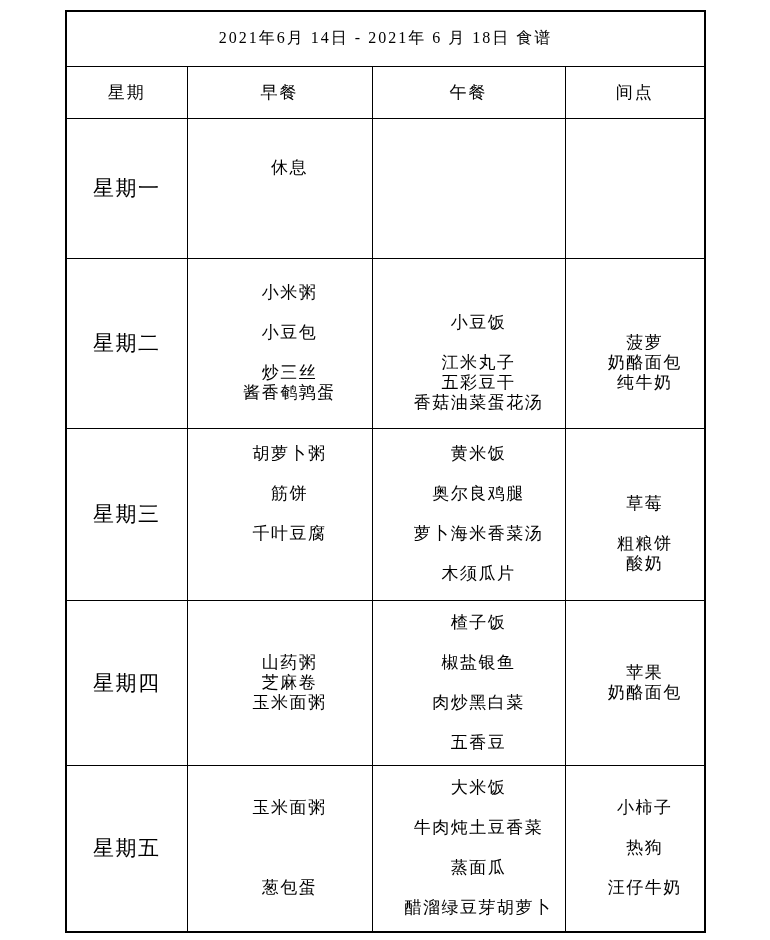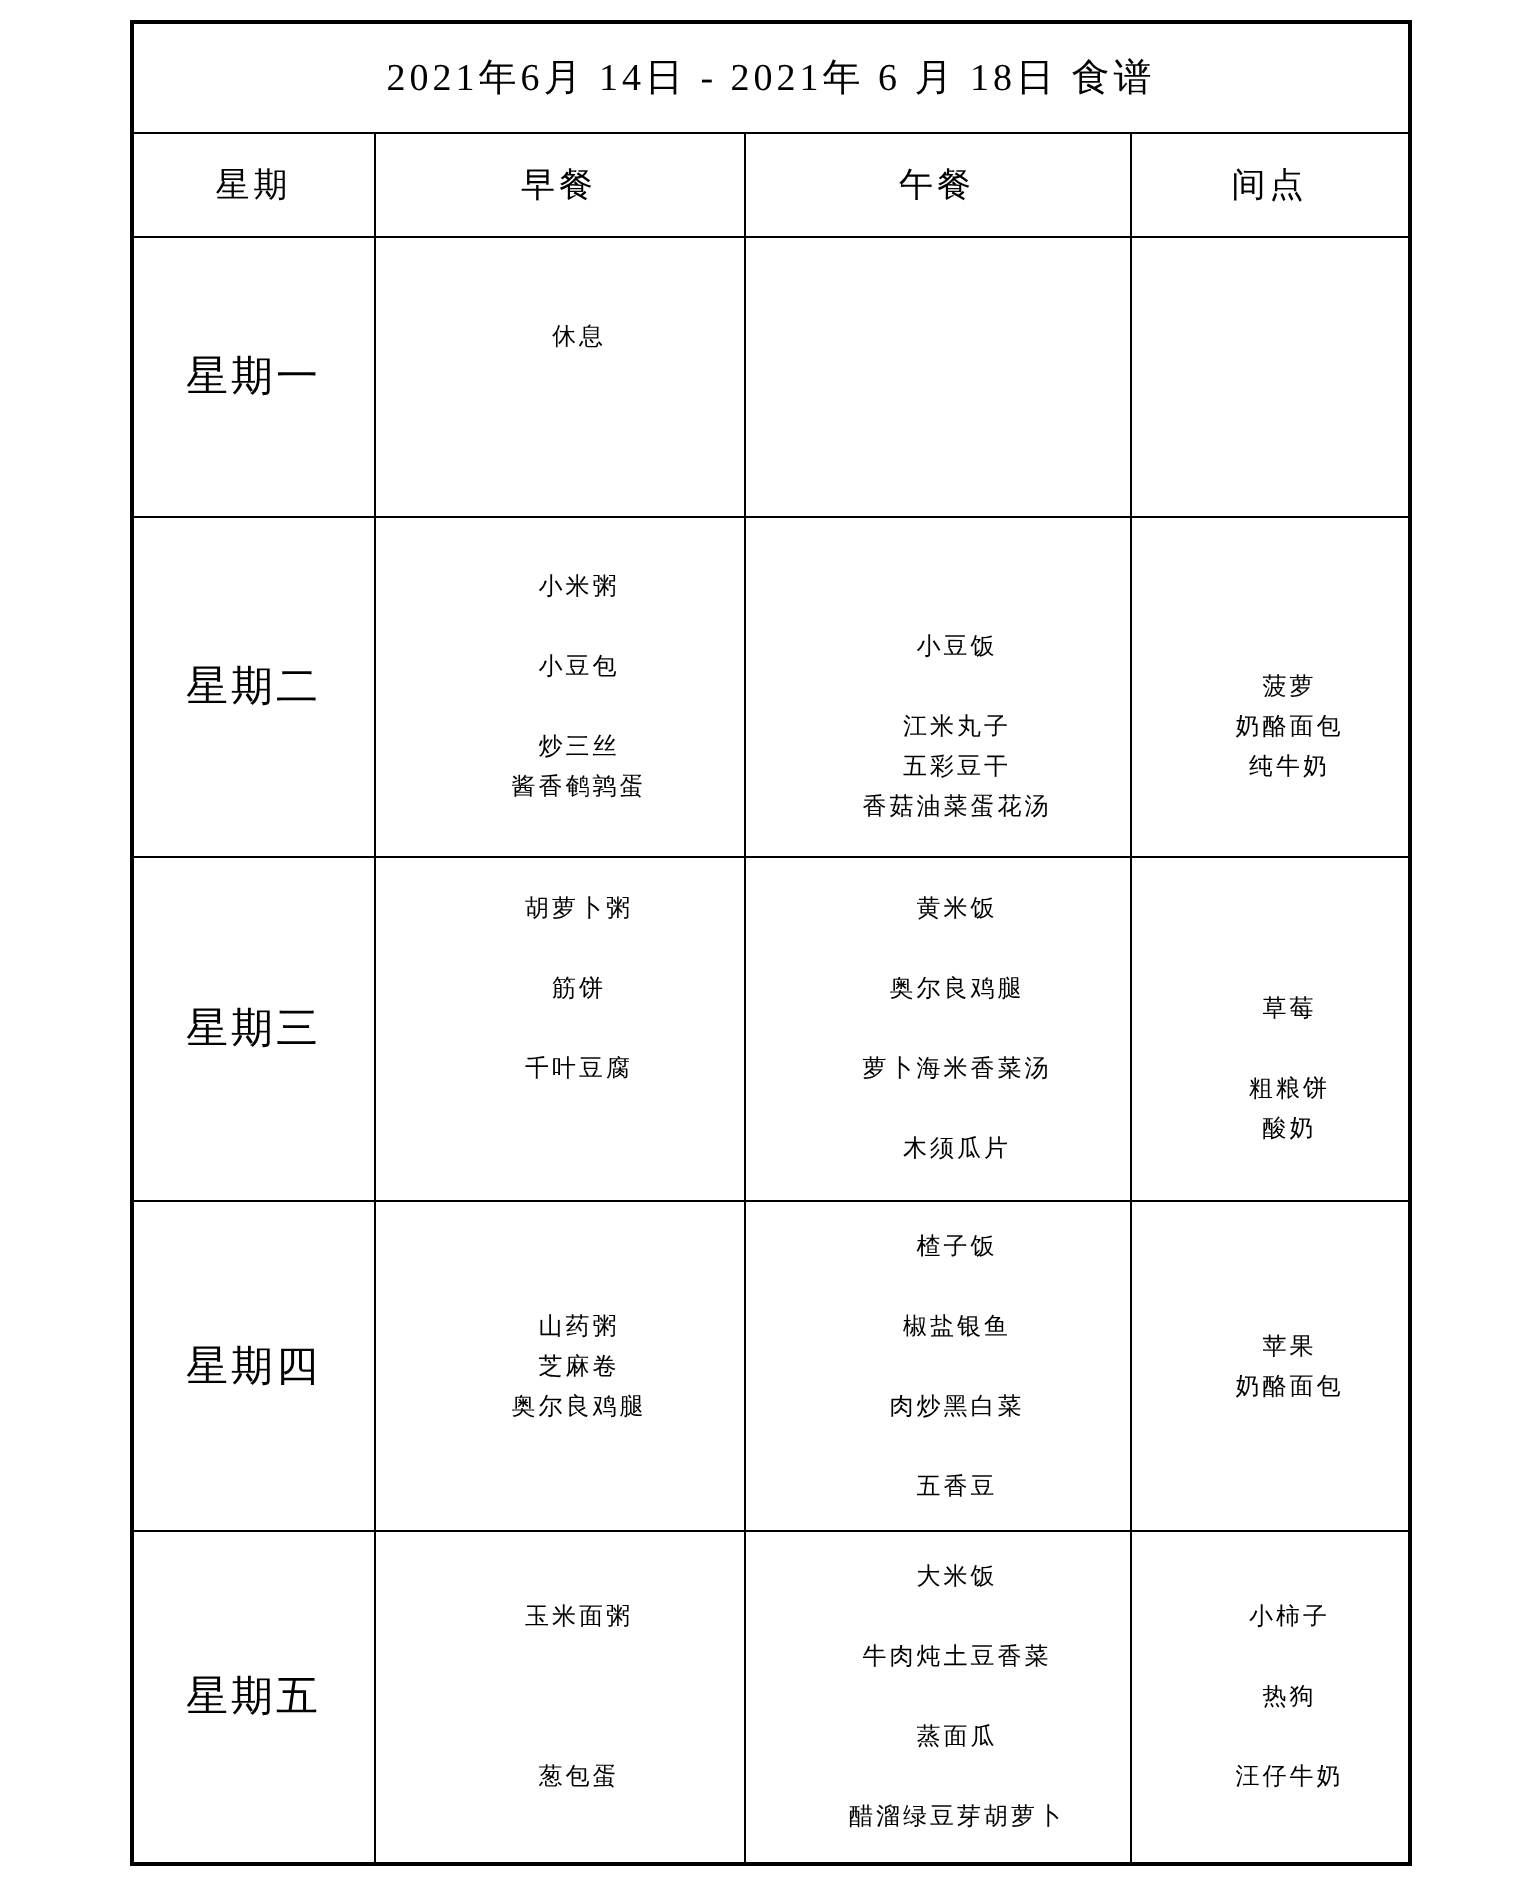--- a/index.html
+++ b/index.html
@@ -38,7 +38,7 @@
   tr.row-thu { height: 165px; }
   tr.row-fri { height: 167px; }
   .title-cell {
-    font-size: 19px;
+    font-size: 16px;
     letter-spacing: 2px;
   }
   .header-cell {

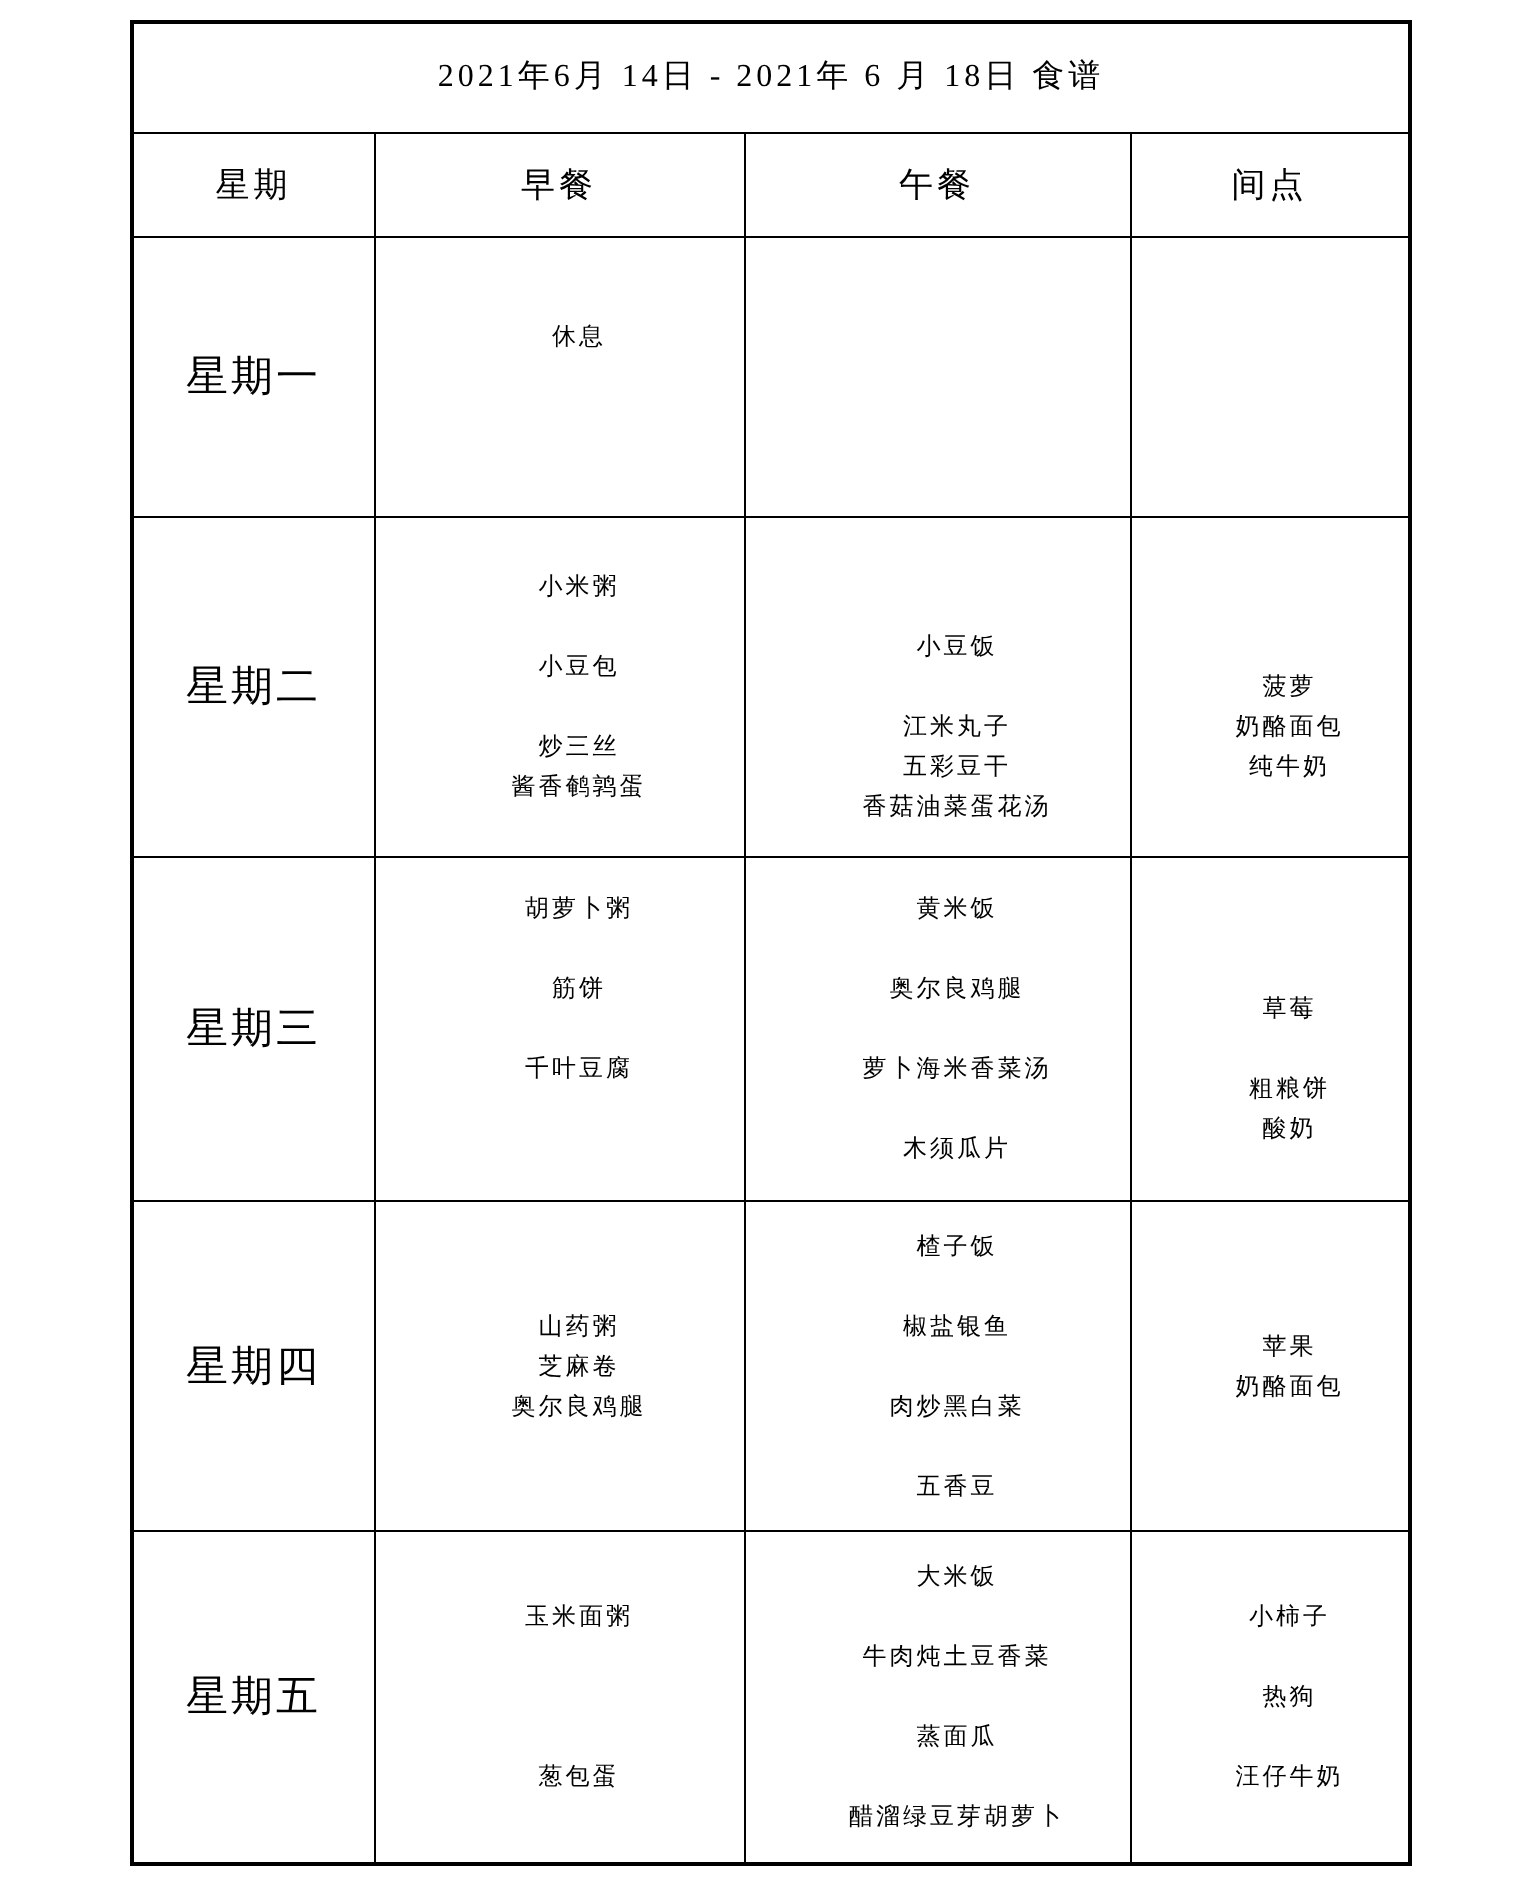--- a/index.html
+++ b/index.html
@@ -50,7 +50,7 @@
     letter-spacing: 1.5px;
   }
   .meal-cell {
-    font-size: 12px;
+    font-size: 17px;
     letter-spacing: 1.5px;
     line-height: 20px;
     white-space: pre-line;

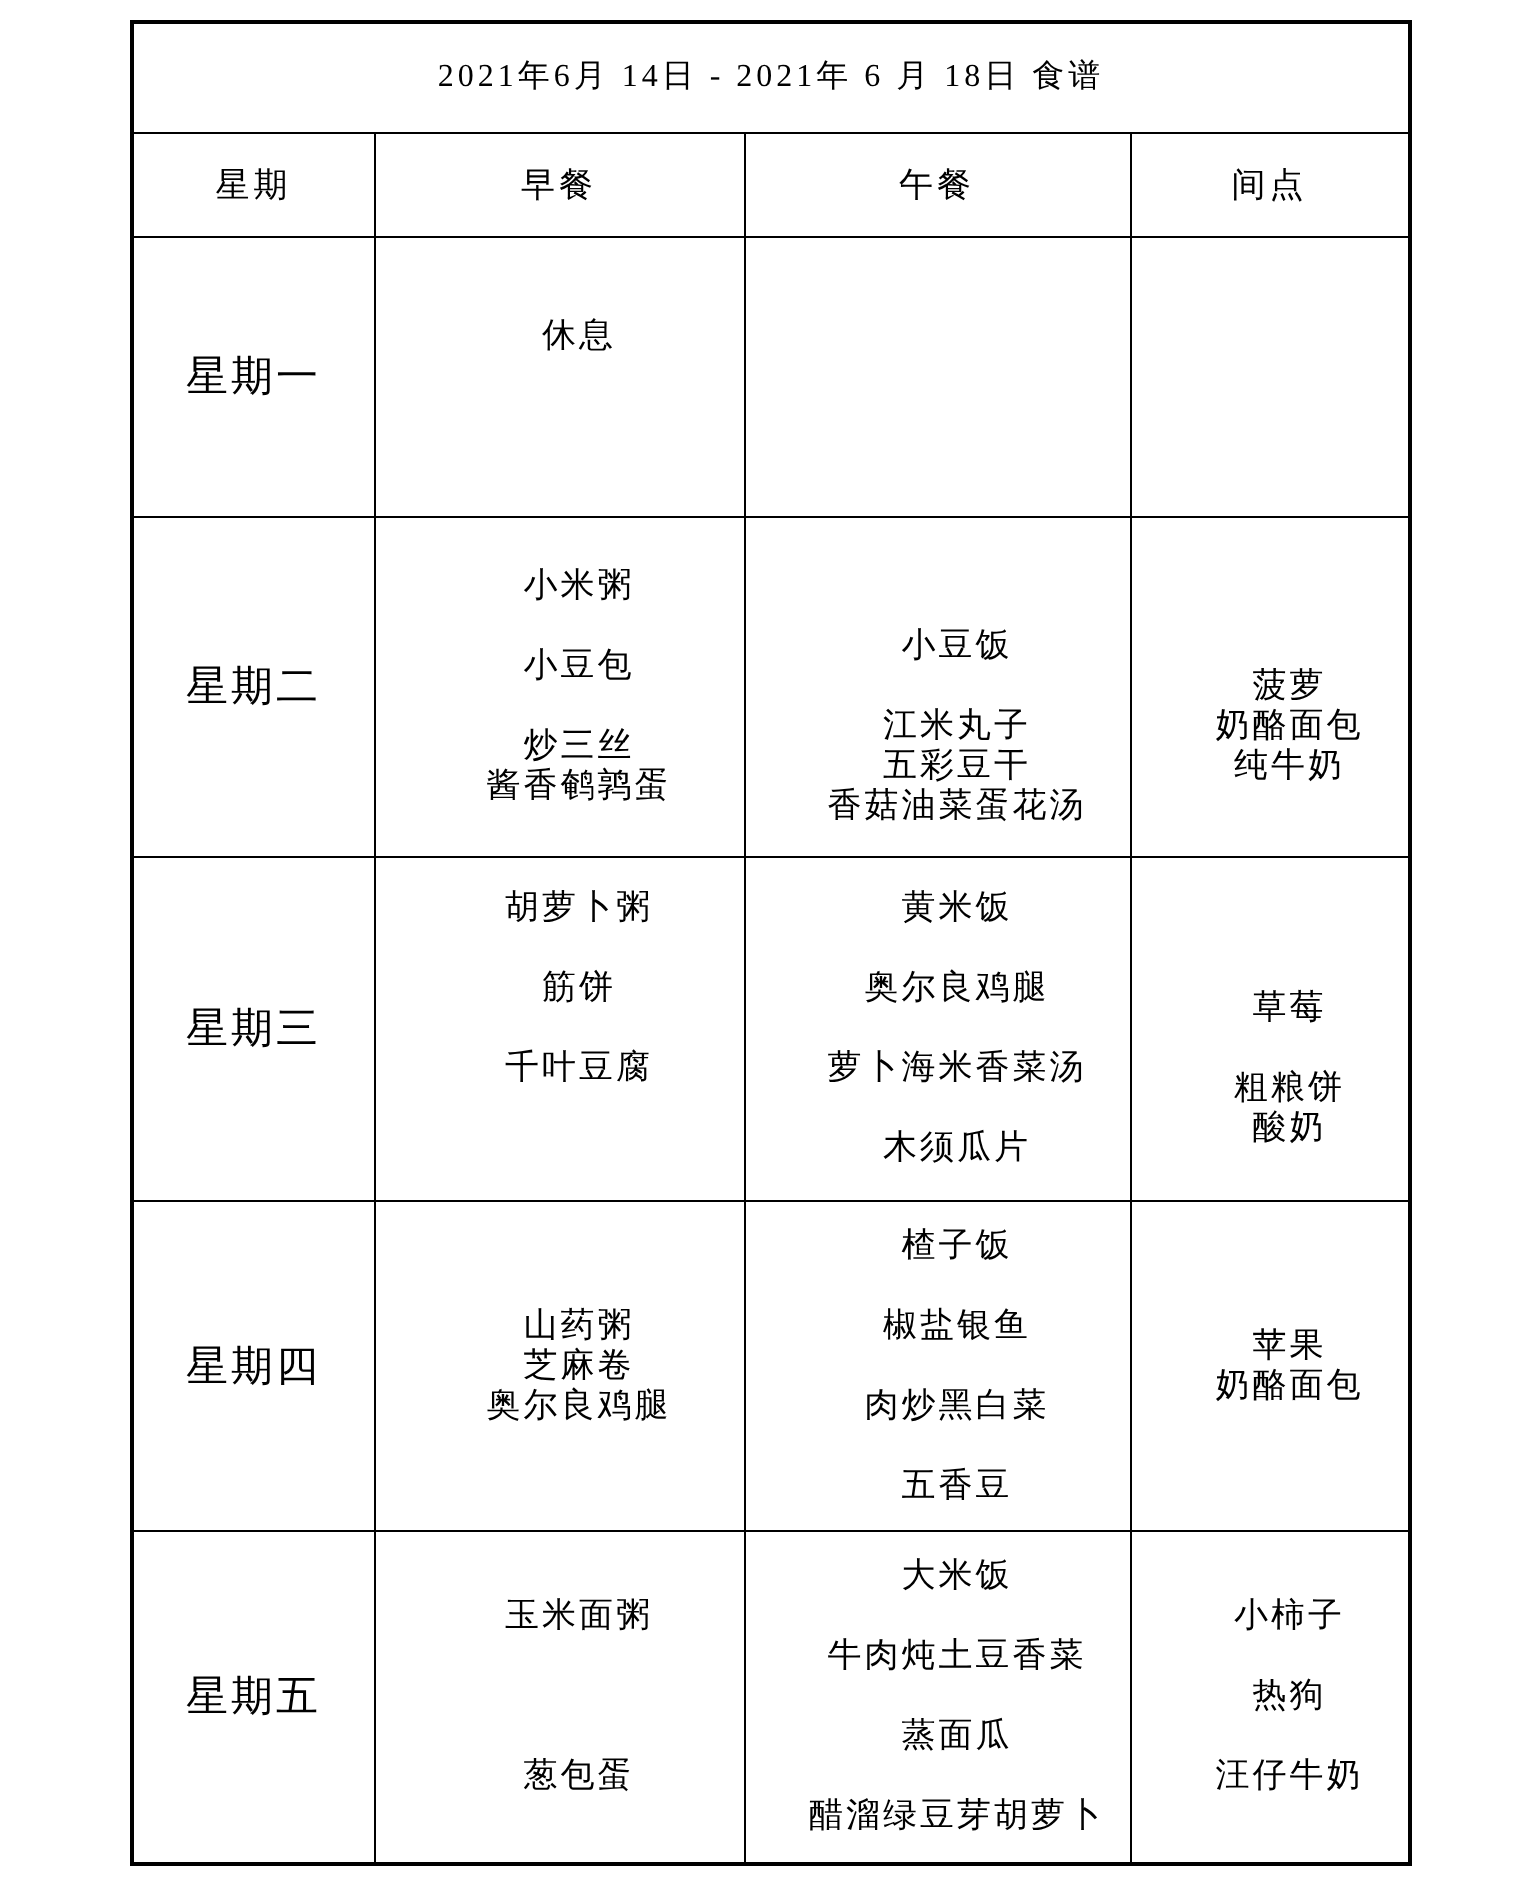--- a/index.html
+++ b/index.html
@@ -137,7 +137,7 @@
       <td class="day-cell">星期四</td>
       <td class="meal-cell">山药粥
 芝麻卷
-奥尔良鸡腿</td>
+玉米面粥</td>
       <td class="meal-cell">楂子饭
 &nbsp;
 椒盐银鱼

